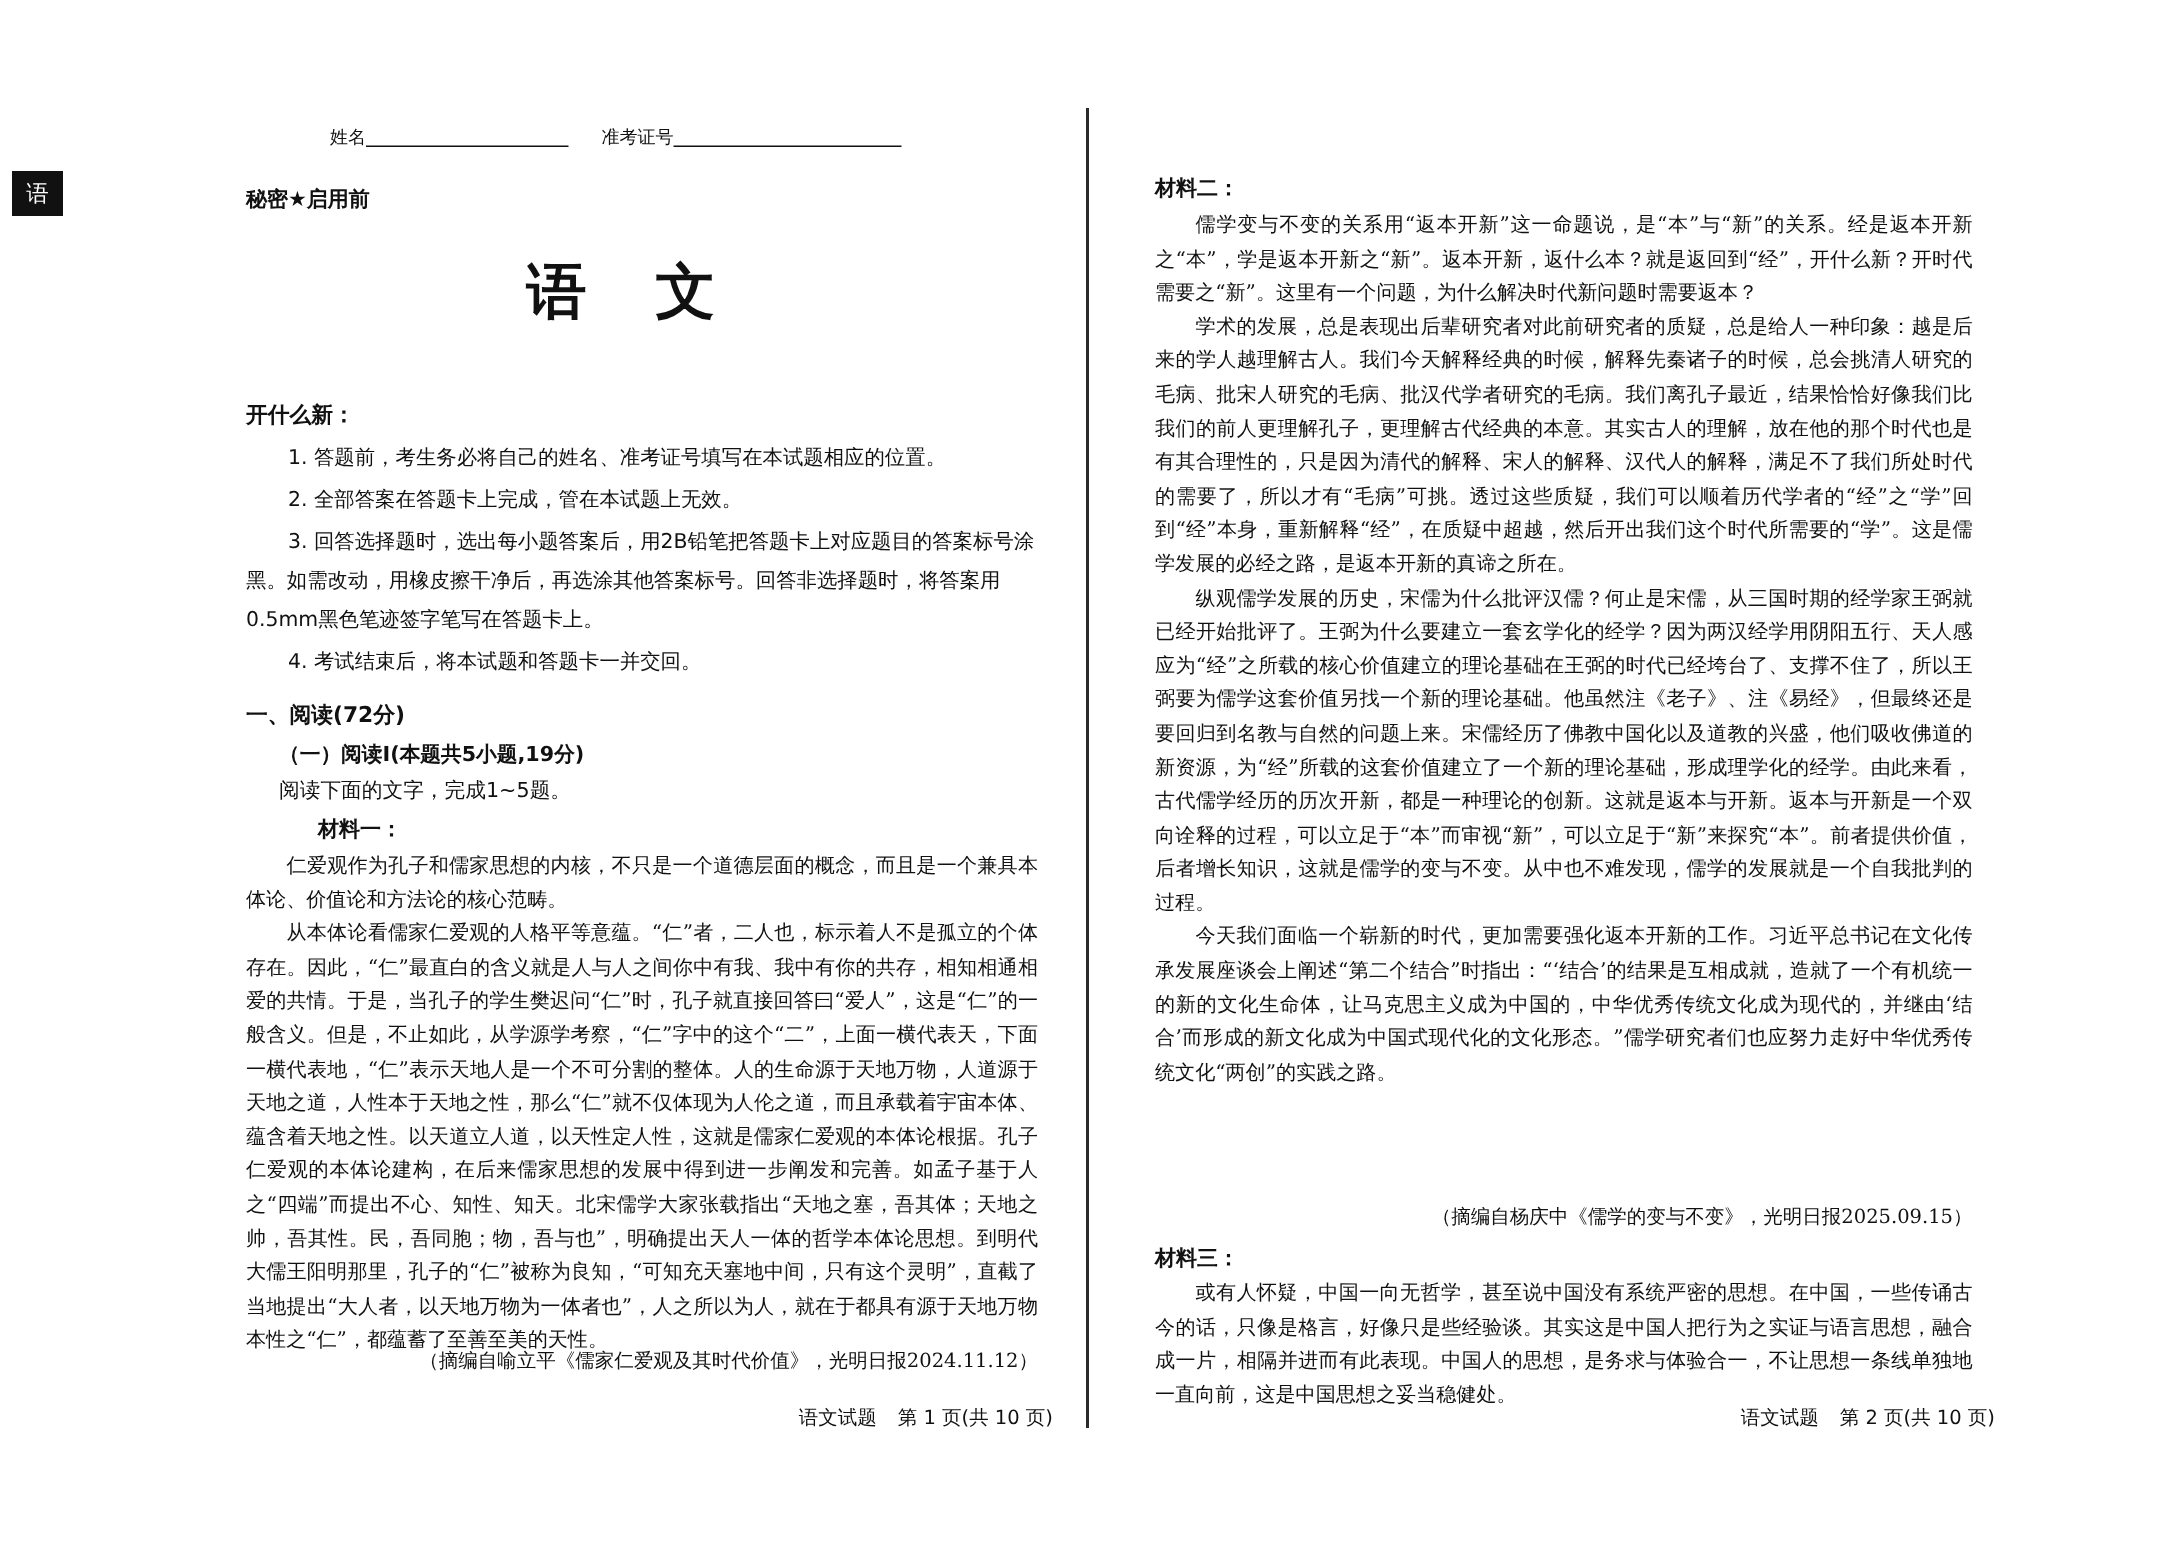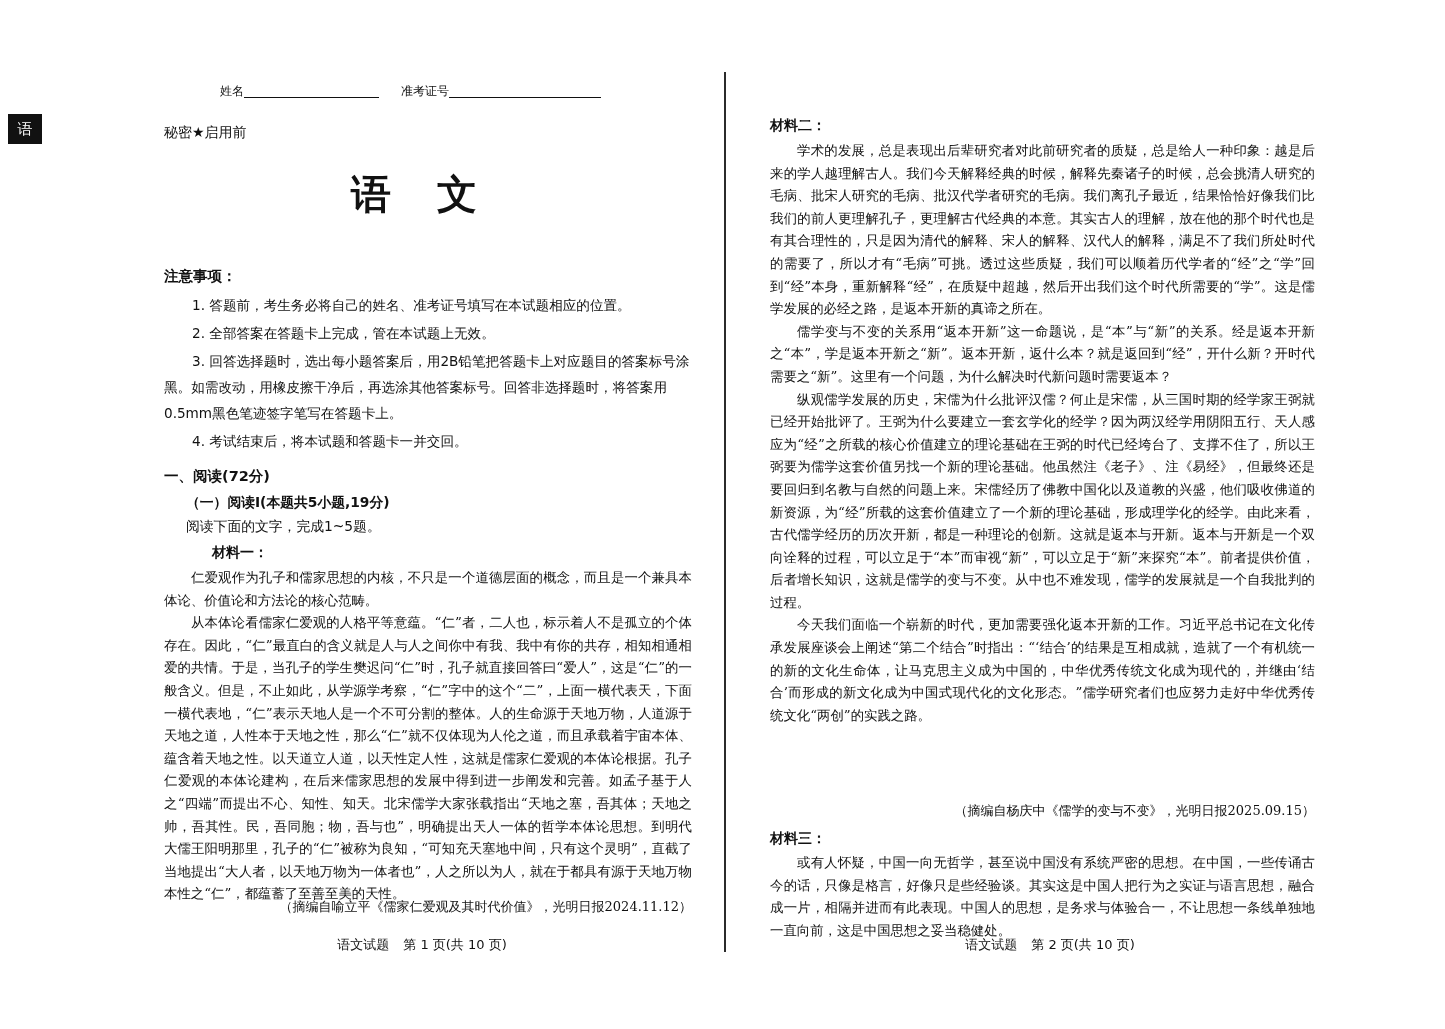--- a/index.html
+++ b/index.html
@@ -81,7 +81,7 @@
     top: 62px;
     left: 22px;
     font-size: 14px;
-    font-weight: normal;
+    font-weight: bold;
     color: #111;
   }
   .subject-title {

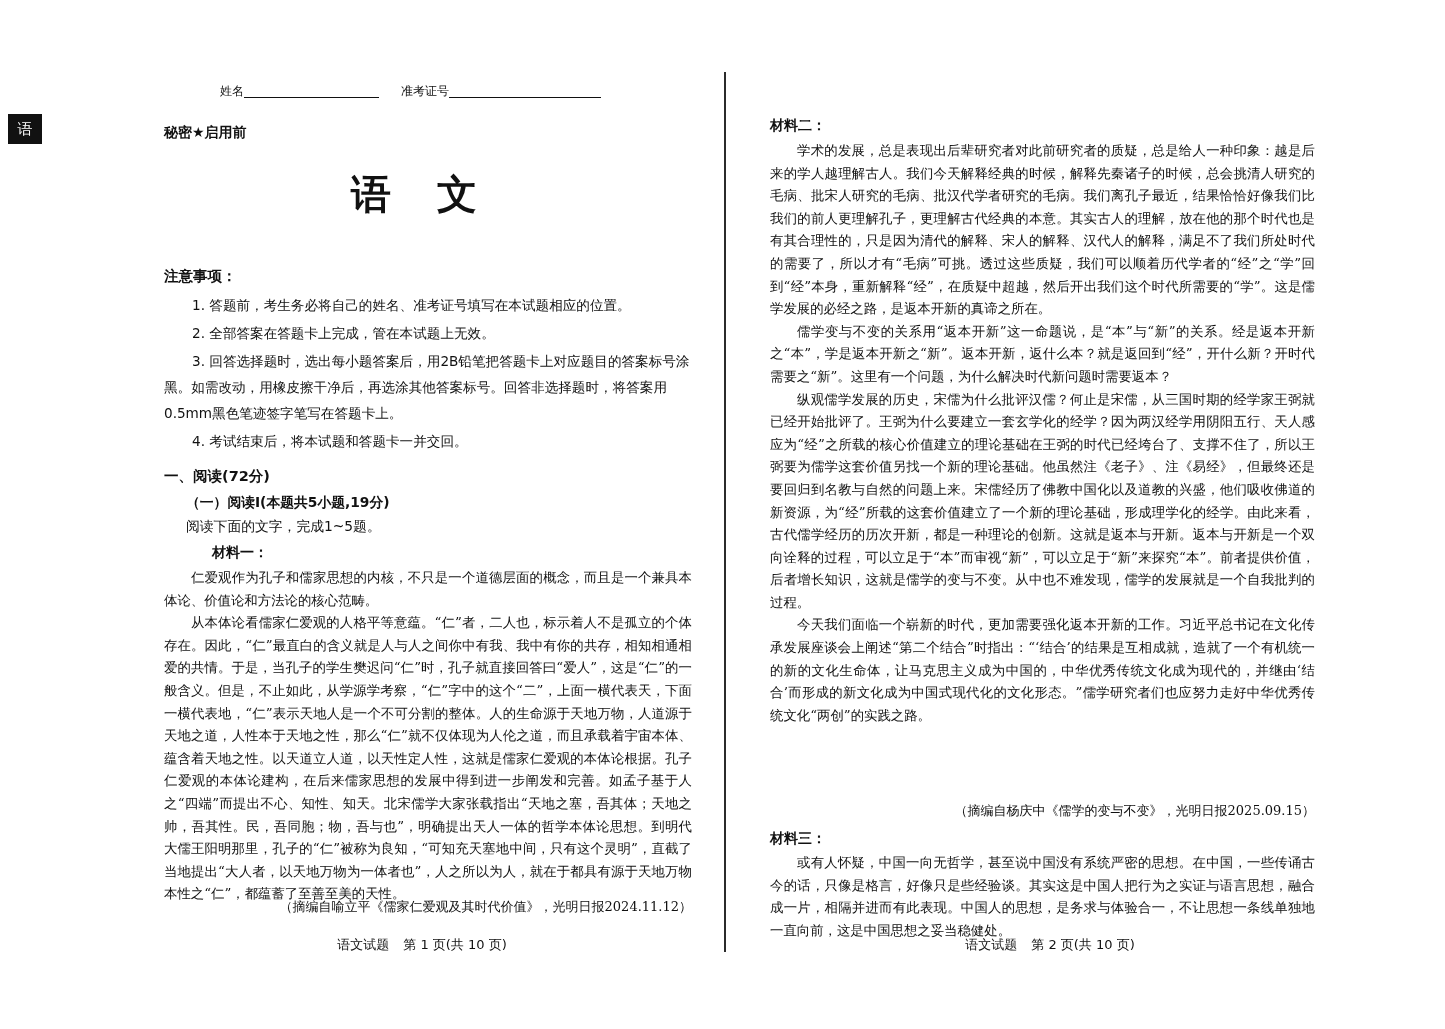--- a/index.html
+++ b/index.html
@@ -240,8 +240,8 @@
       <div class="mat-2">材料二：</div>
 
       <div class="body-text right-body-1">
+        <p>儒学变与不变的关系用“返本开新”这一命题说，是“本”与“新”的关系。经是返本开新之“本”，学是返本开新之“新”。返本开新，返什么本？就是返回到“经”，开什么新？开时代需要之“新”。这里有一个问题，为什么解决时代新问题时需要返本？</p>
         <p>学术的发展，总是表现出后辈研究者对此前研究者的质疑，总是给人一种印象：越是后来的学人越理解古人。我们今天解释经典的时候，解释先秦诸子的时候，总会挑清人研究的毛病、批宋人研究的毛病、批汉代学者研究的毛病。我们离孔子最近，结果恰恰好像我们比我们的前人更理解孔子，更理解古代经典的本意。其实古人的理解，放在他的那个时代也是有其合理性的，只是因为清代的解释、宋人的解释、汉代人的解释，满足不了我们所处时代的需要了，所以才有“毛病”可挑。透过这些质疑，我们可以顺着历代学者的“经”之“学”回到“经”本身，重新解释“经”，在质疑中超越，然后开出我们这个时代所需要的“学”。这是儒学发展的必经之路，是返本开新的真谛之所在。</p>
-        <p>儒学变与不变的关系用“返本开新”这一命题说，是“本”与“新”的关系。经是返本开新之“本”，学是返本开新之“新”。返本开新，返什么本？就是返回到“经”，开什么新？开时代需要之“新”。这里有一个问题，为什么解决时代新问题时需要返本？</p>
         <p>纵观儒学发展的历史，宋儒为什么批评汉儒？何止是宋儒，从三国时期的经学家王弼就已经开始批评了。王弼为什么要建立一套玄学化的经学？因为两汉经学用阴阳五行、天人感应为“经”之所载的核心价值建立的理论基础在王弼的时代已经垮台了、支撑不住了，所以王弼要为儒学这套价值另找一个新的理论基础。他虽然注《老子》、注《易经》，但最终还是要回归到名教与自然的问题上来。宋儒经历了佛教中国化以及道教的兴盛，他们吸收佛道的新资源，为“经”所载的这套价值建立了一个新的理论基础，形成理学化的经学。由此来看，古代儒学经历的历次开新，都是一种理论的创新。这就是返本与开新。返本与开新是一个双向诠释的过程，可以立足于“本”而审视“新”，可以立足于“新”来探究“本”。前者提供价值，后者增长知识，这就是儒学的变与不变。从中也不难发现，儒学的发展就是一个自我批判的过程。</p>
         <p>今天我们面临一个崭新的时代，更加需要强化返本开新的工作。习近平总书记在文化传承发展座谈会上阐述“第二个结合”时指出：“‘结合’的结果是互相成就，造就了一个有机统一的新的文化生命体，让马克思主义成为中国的，中华优秀传统文化成为现代的，并继由‘结合’而形成的新文化成为中国式现代化的文化形态。”儒学研究者们也应努力走好中华优秀传统文化“两创”的实践之路。</p>
       </div>

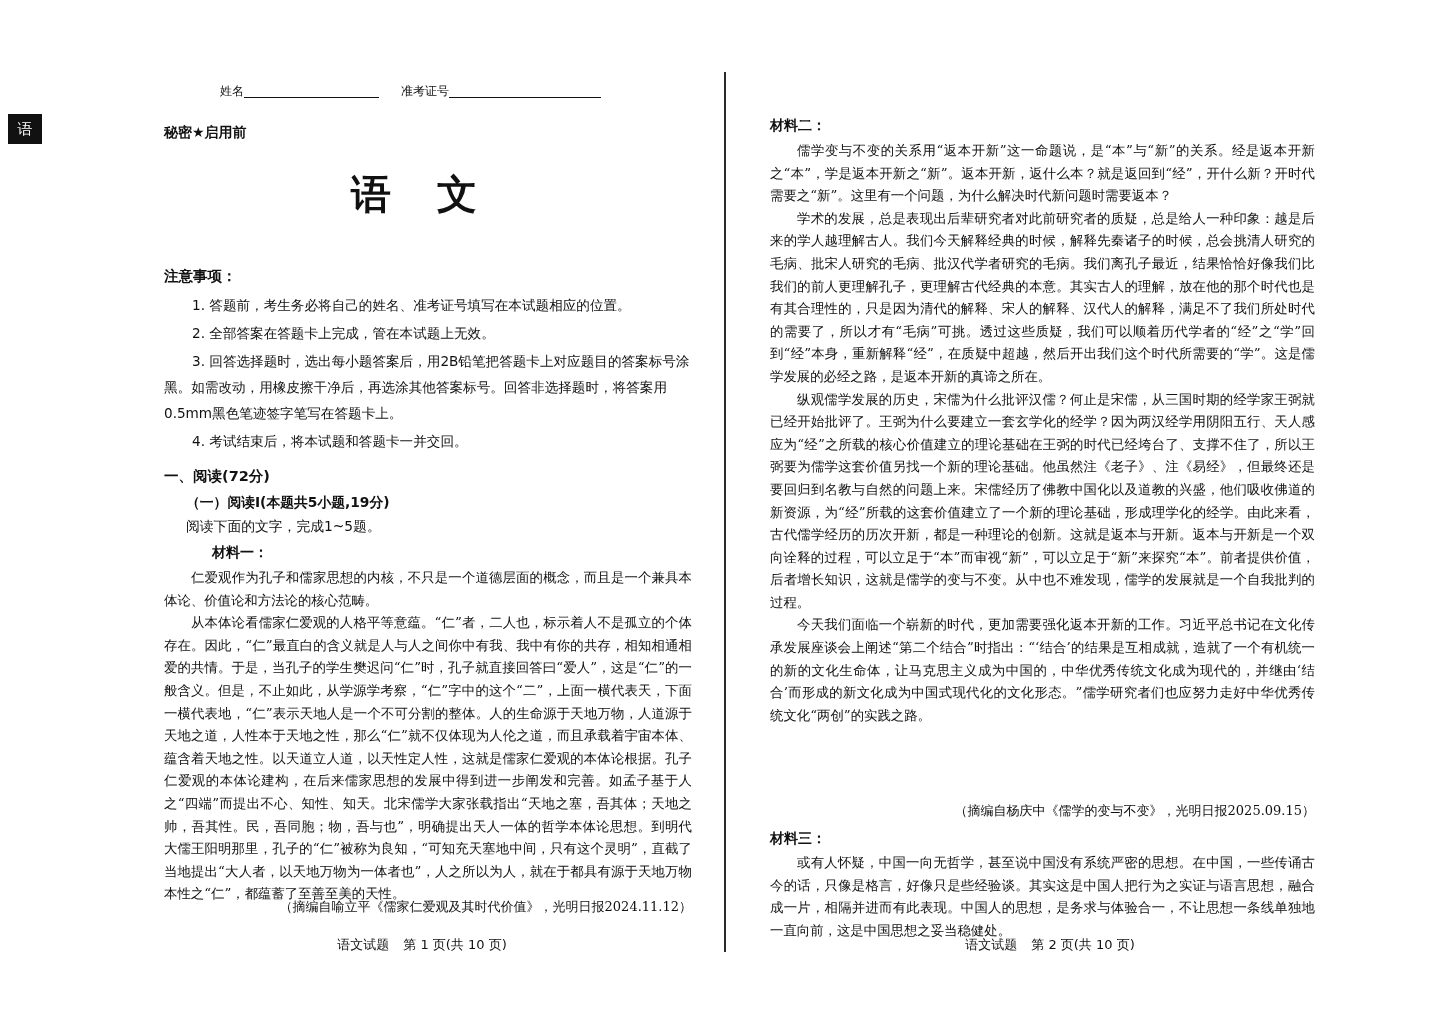--- a/index.html
+++ b/index.html
@@ -209,7 +209,7 @@
 
       <div class="subject-title">语 文</div>
 
-      <div class="notice-title">注意事项：</div>
+      <div class="notice-title">开什么新：</div>
 
       <div class="notice-list">
         <p>1. 答题前，考生务必将自己的姓名、准考证号填写在本试题相应的位置。</p>

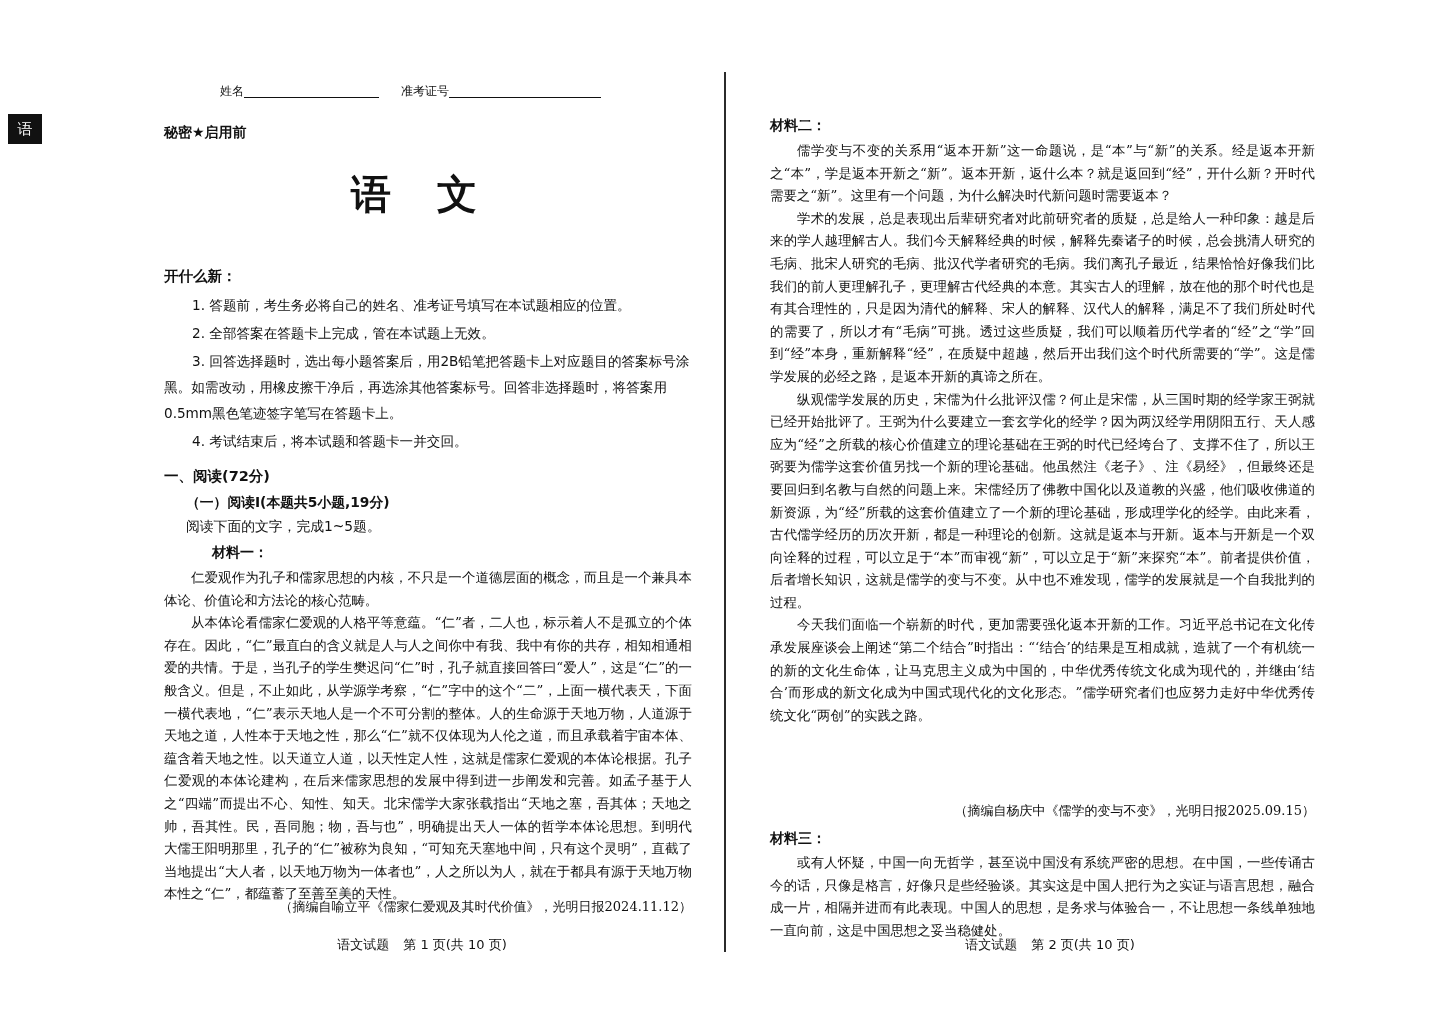--- a/index.html
+++ b/index.html
@@ -181,7 +181,7 @@
     position: absolute;
     bottom: 18px;
     width: 560px;
-    text-align: center;
+    text-align: right;
     font-size: 13px;
     color: #111;
     font-family: "DejaVu Sans", "Liberation Sans", sans-serif;

